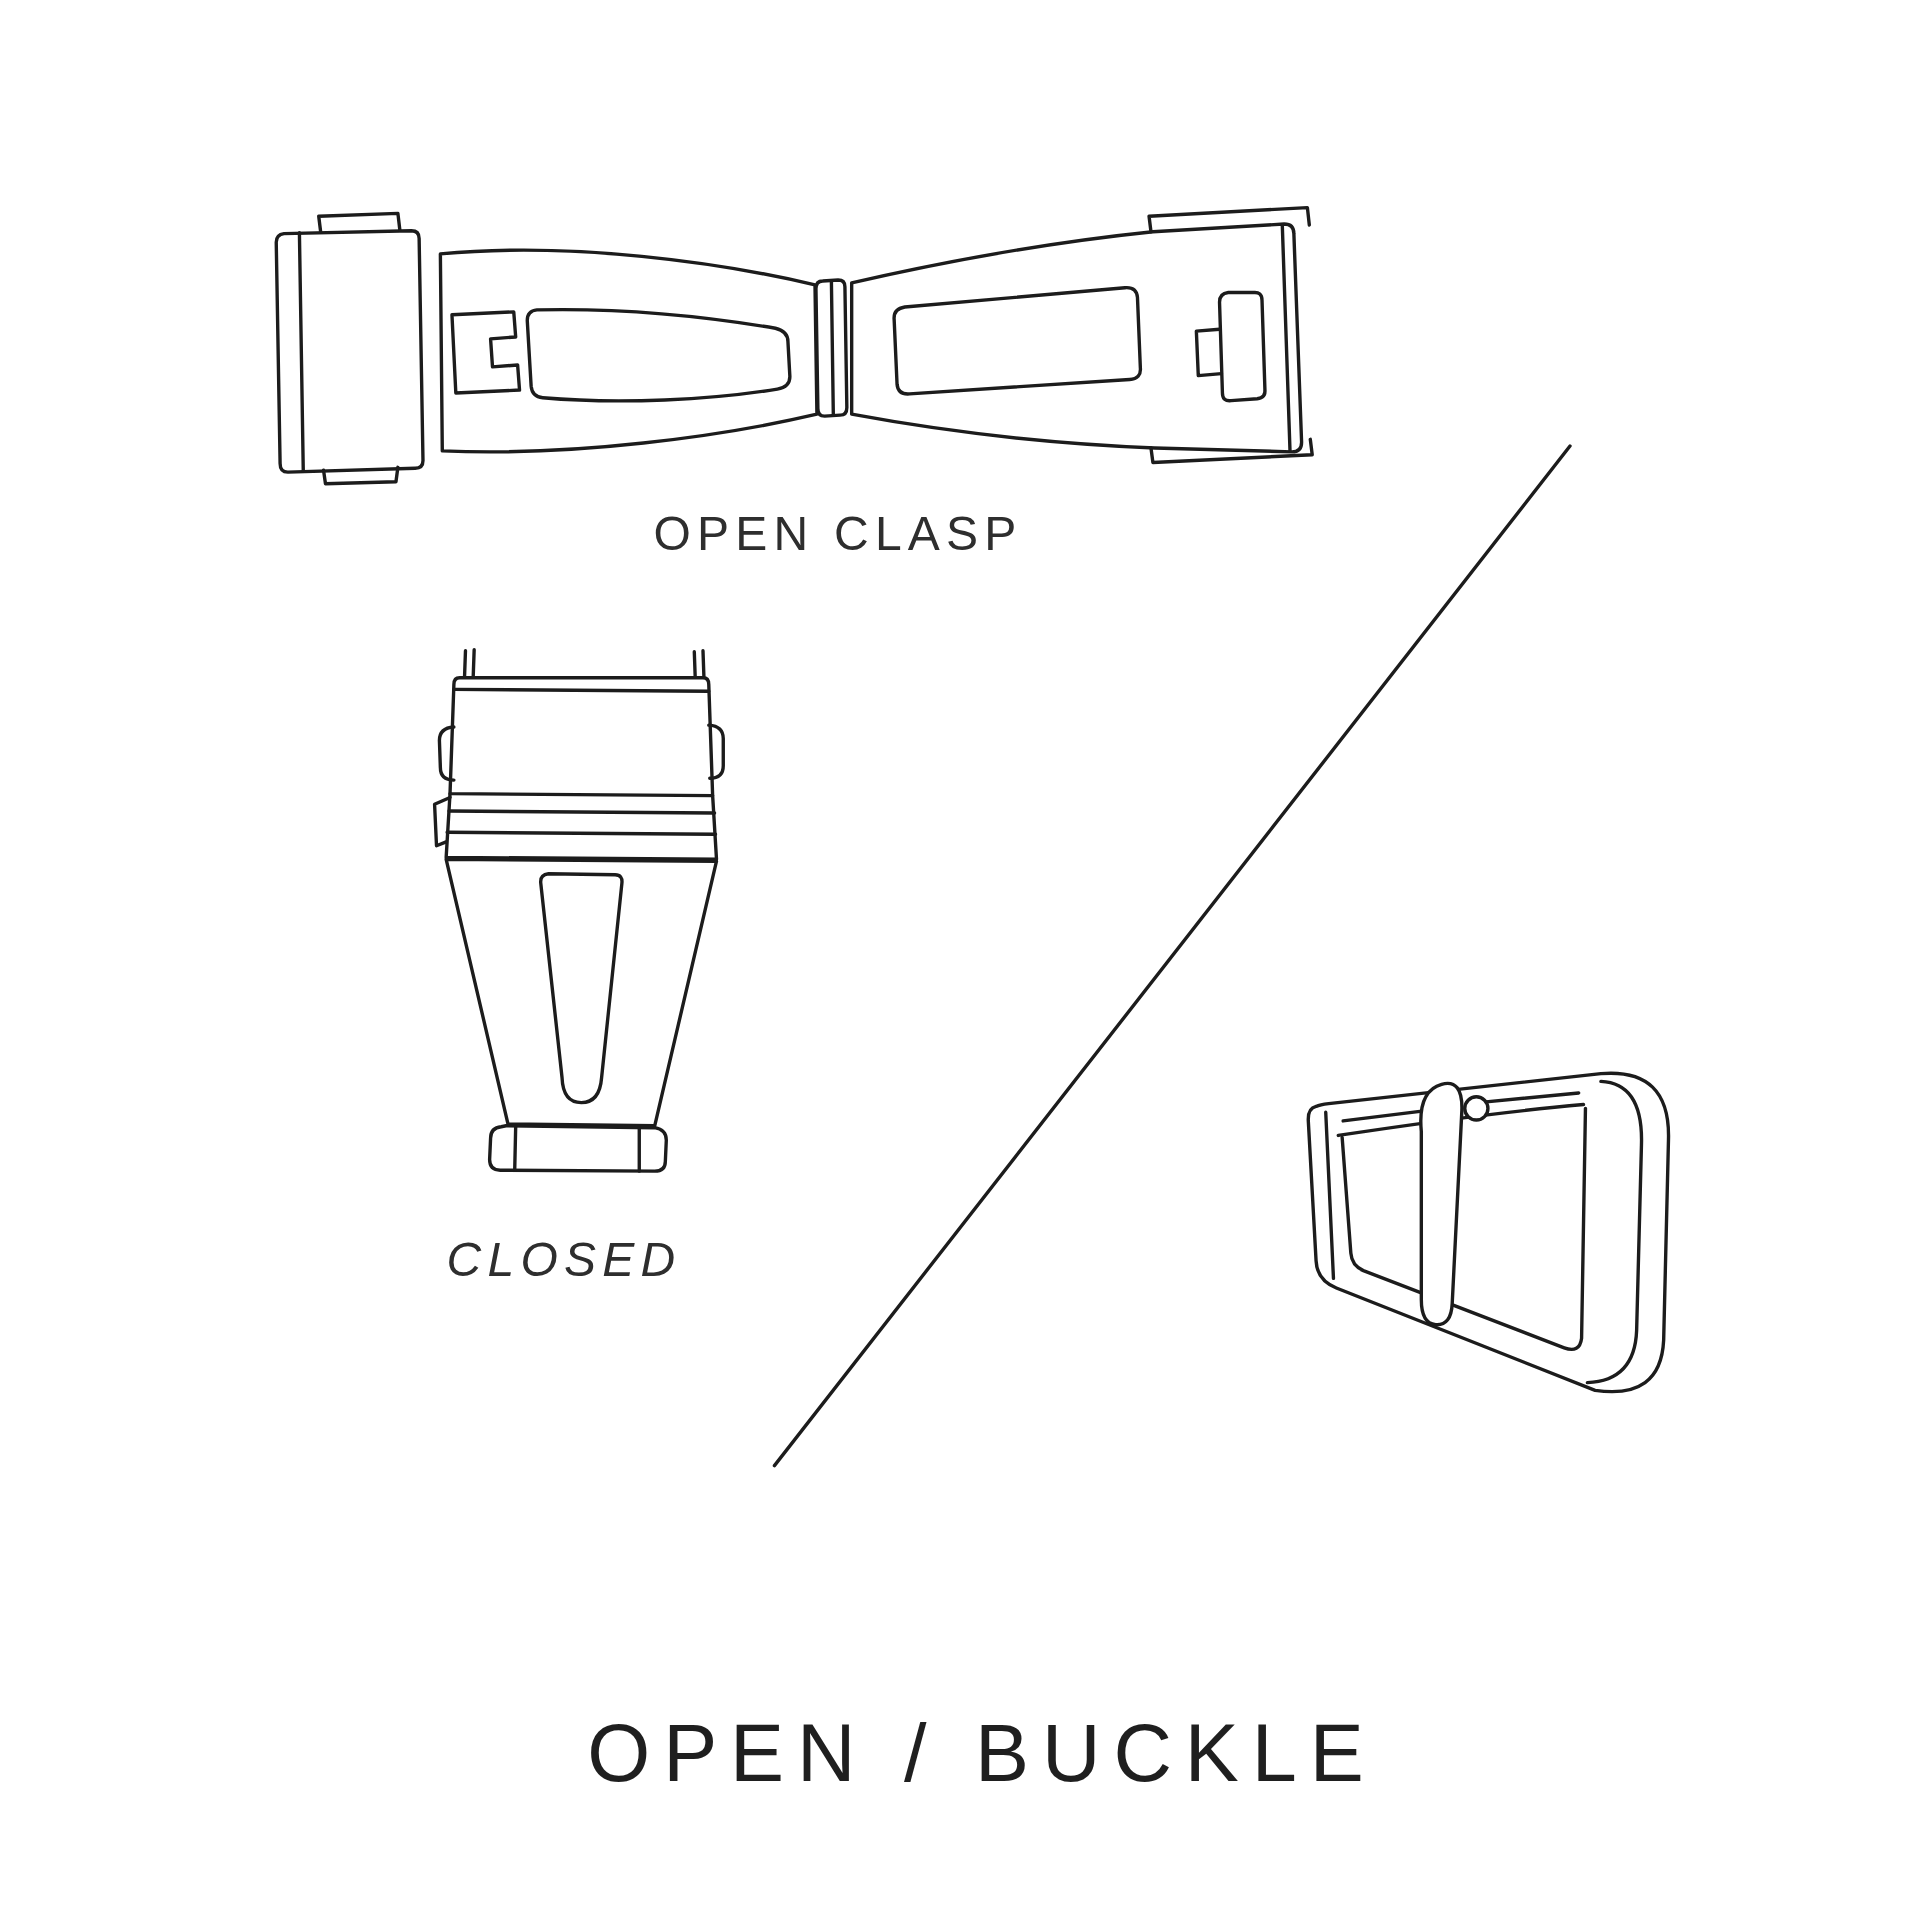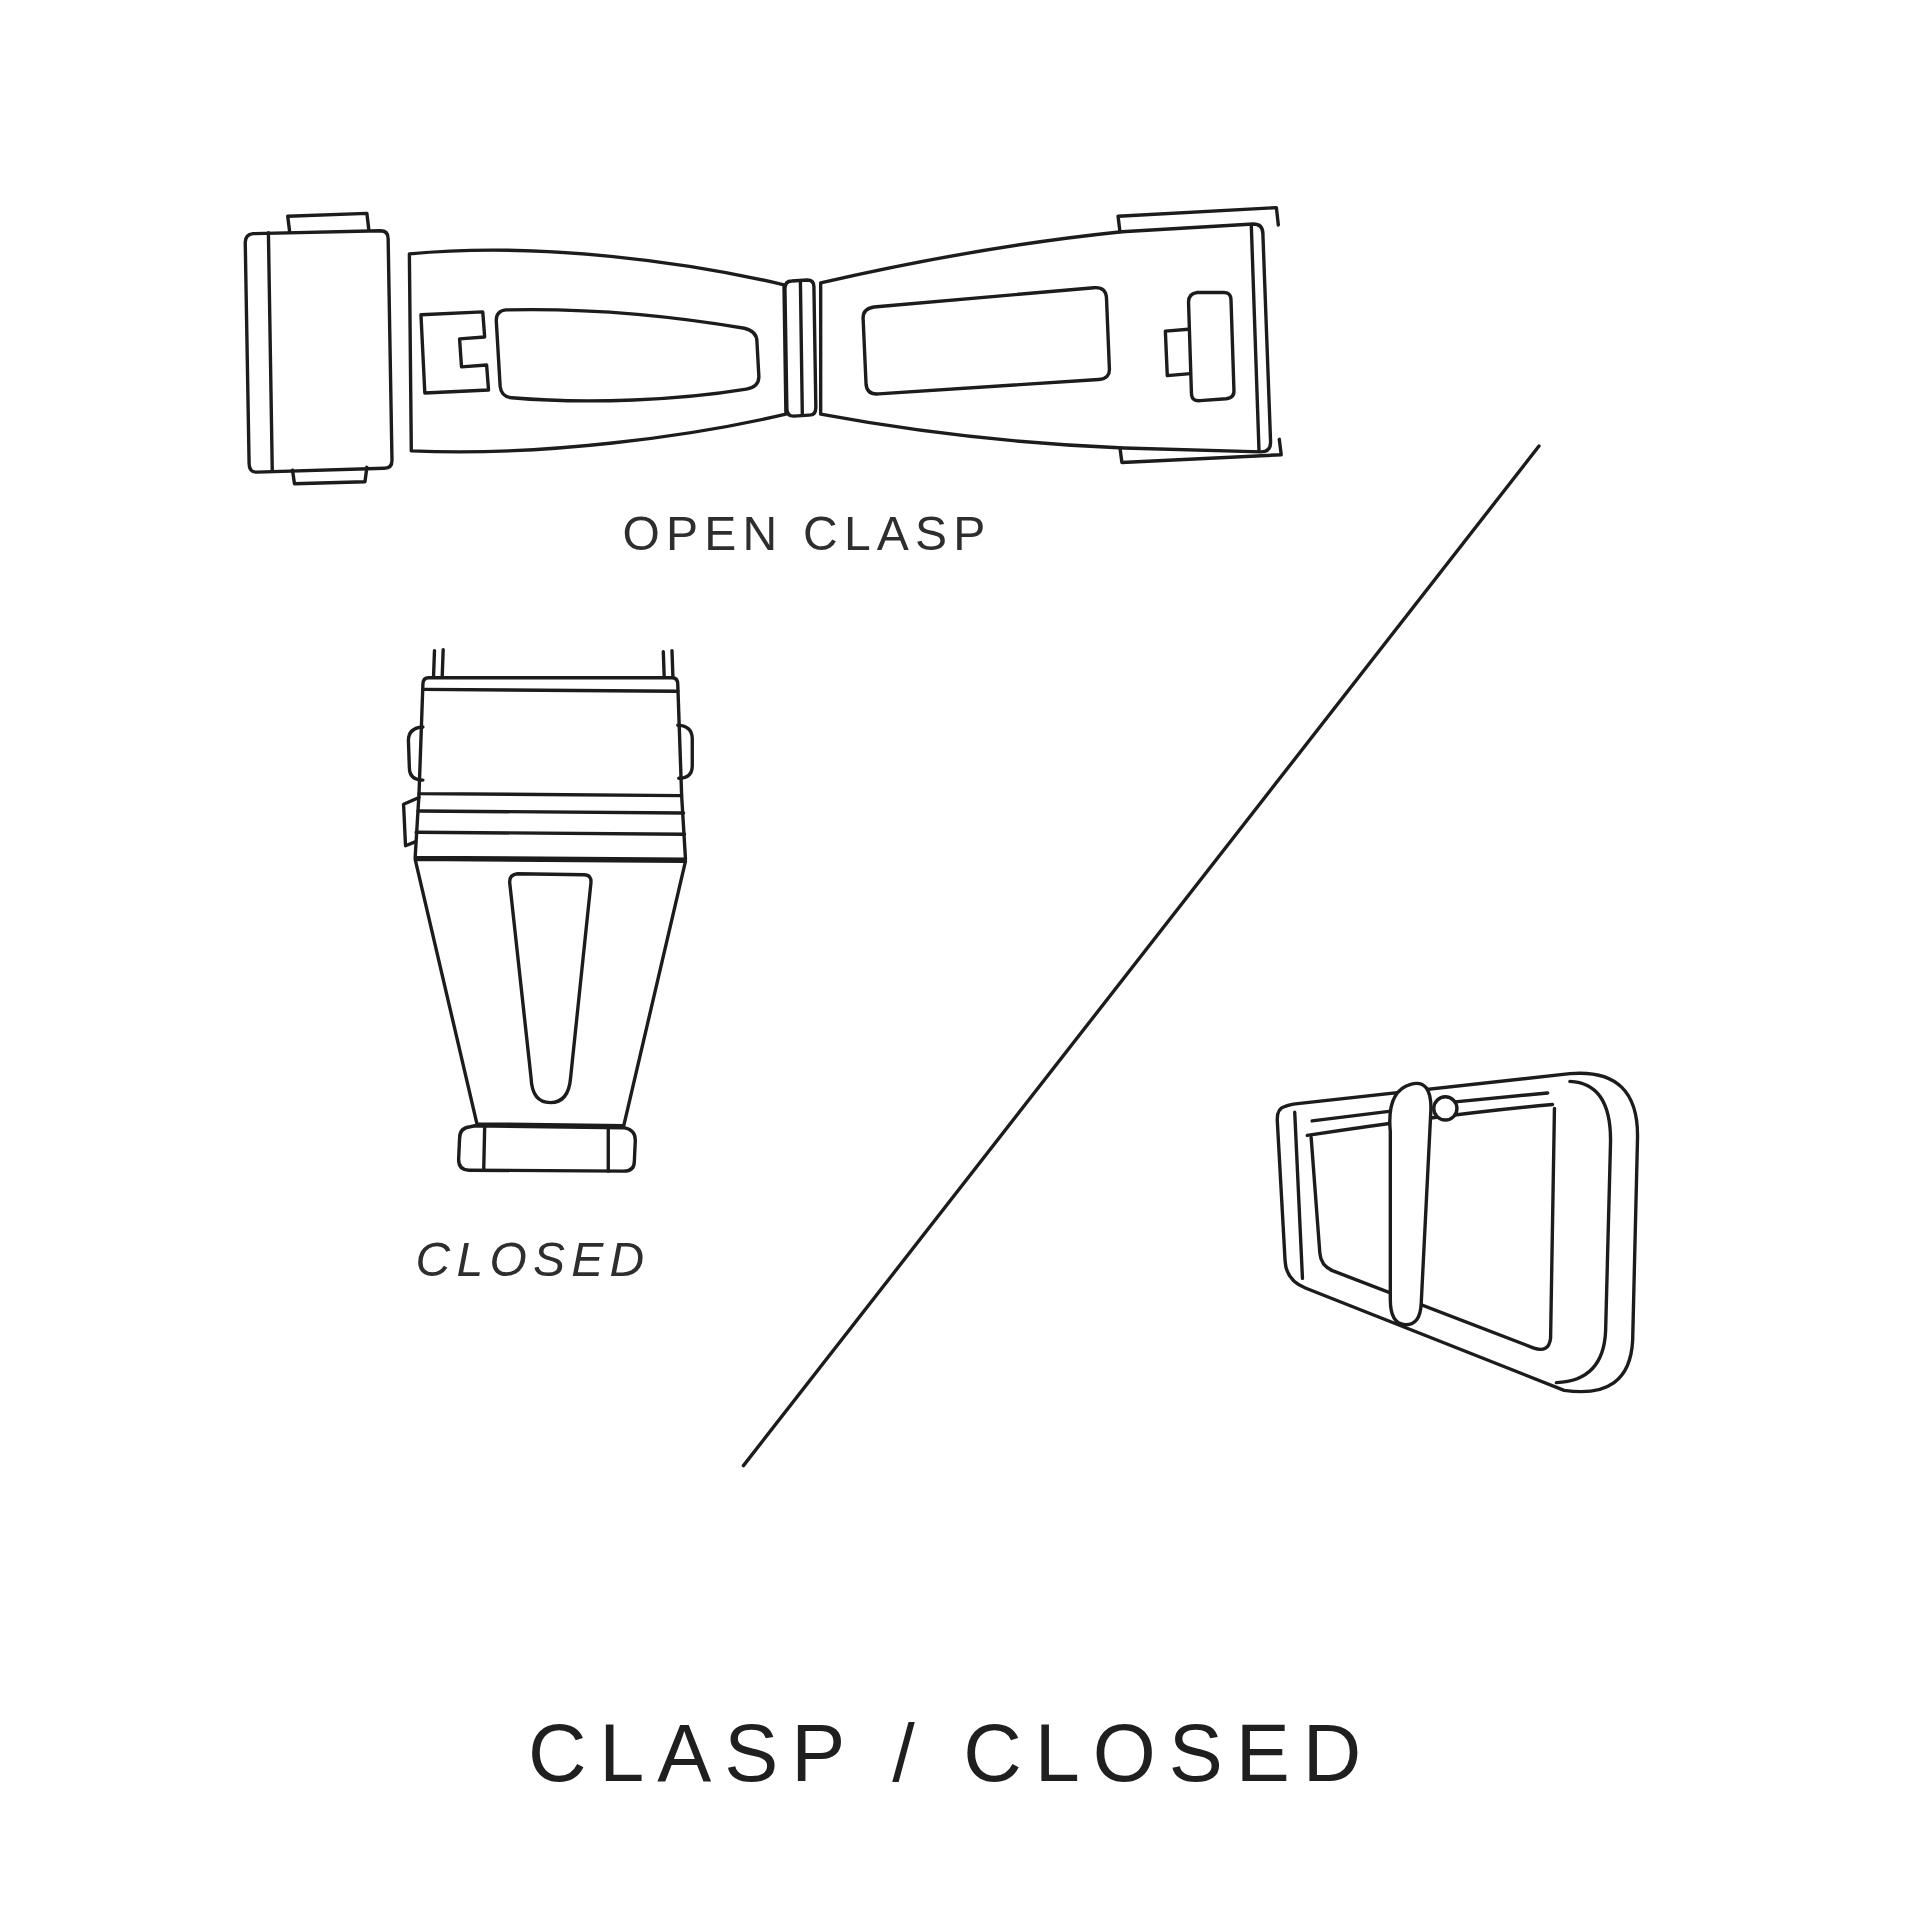--- a/index.html
+++ b/index.html
@@ -17,6 +17,7 @@
   .canvas {
     position: absolute;
     inset: 0;
+    margin-left: 31px;
   }
   svg.art {
     position: absolute;

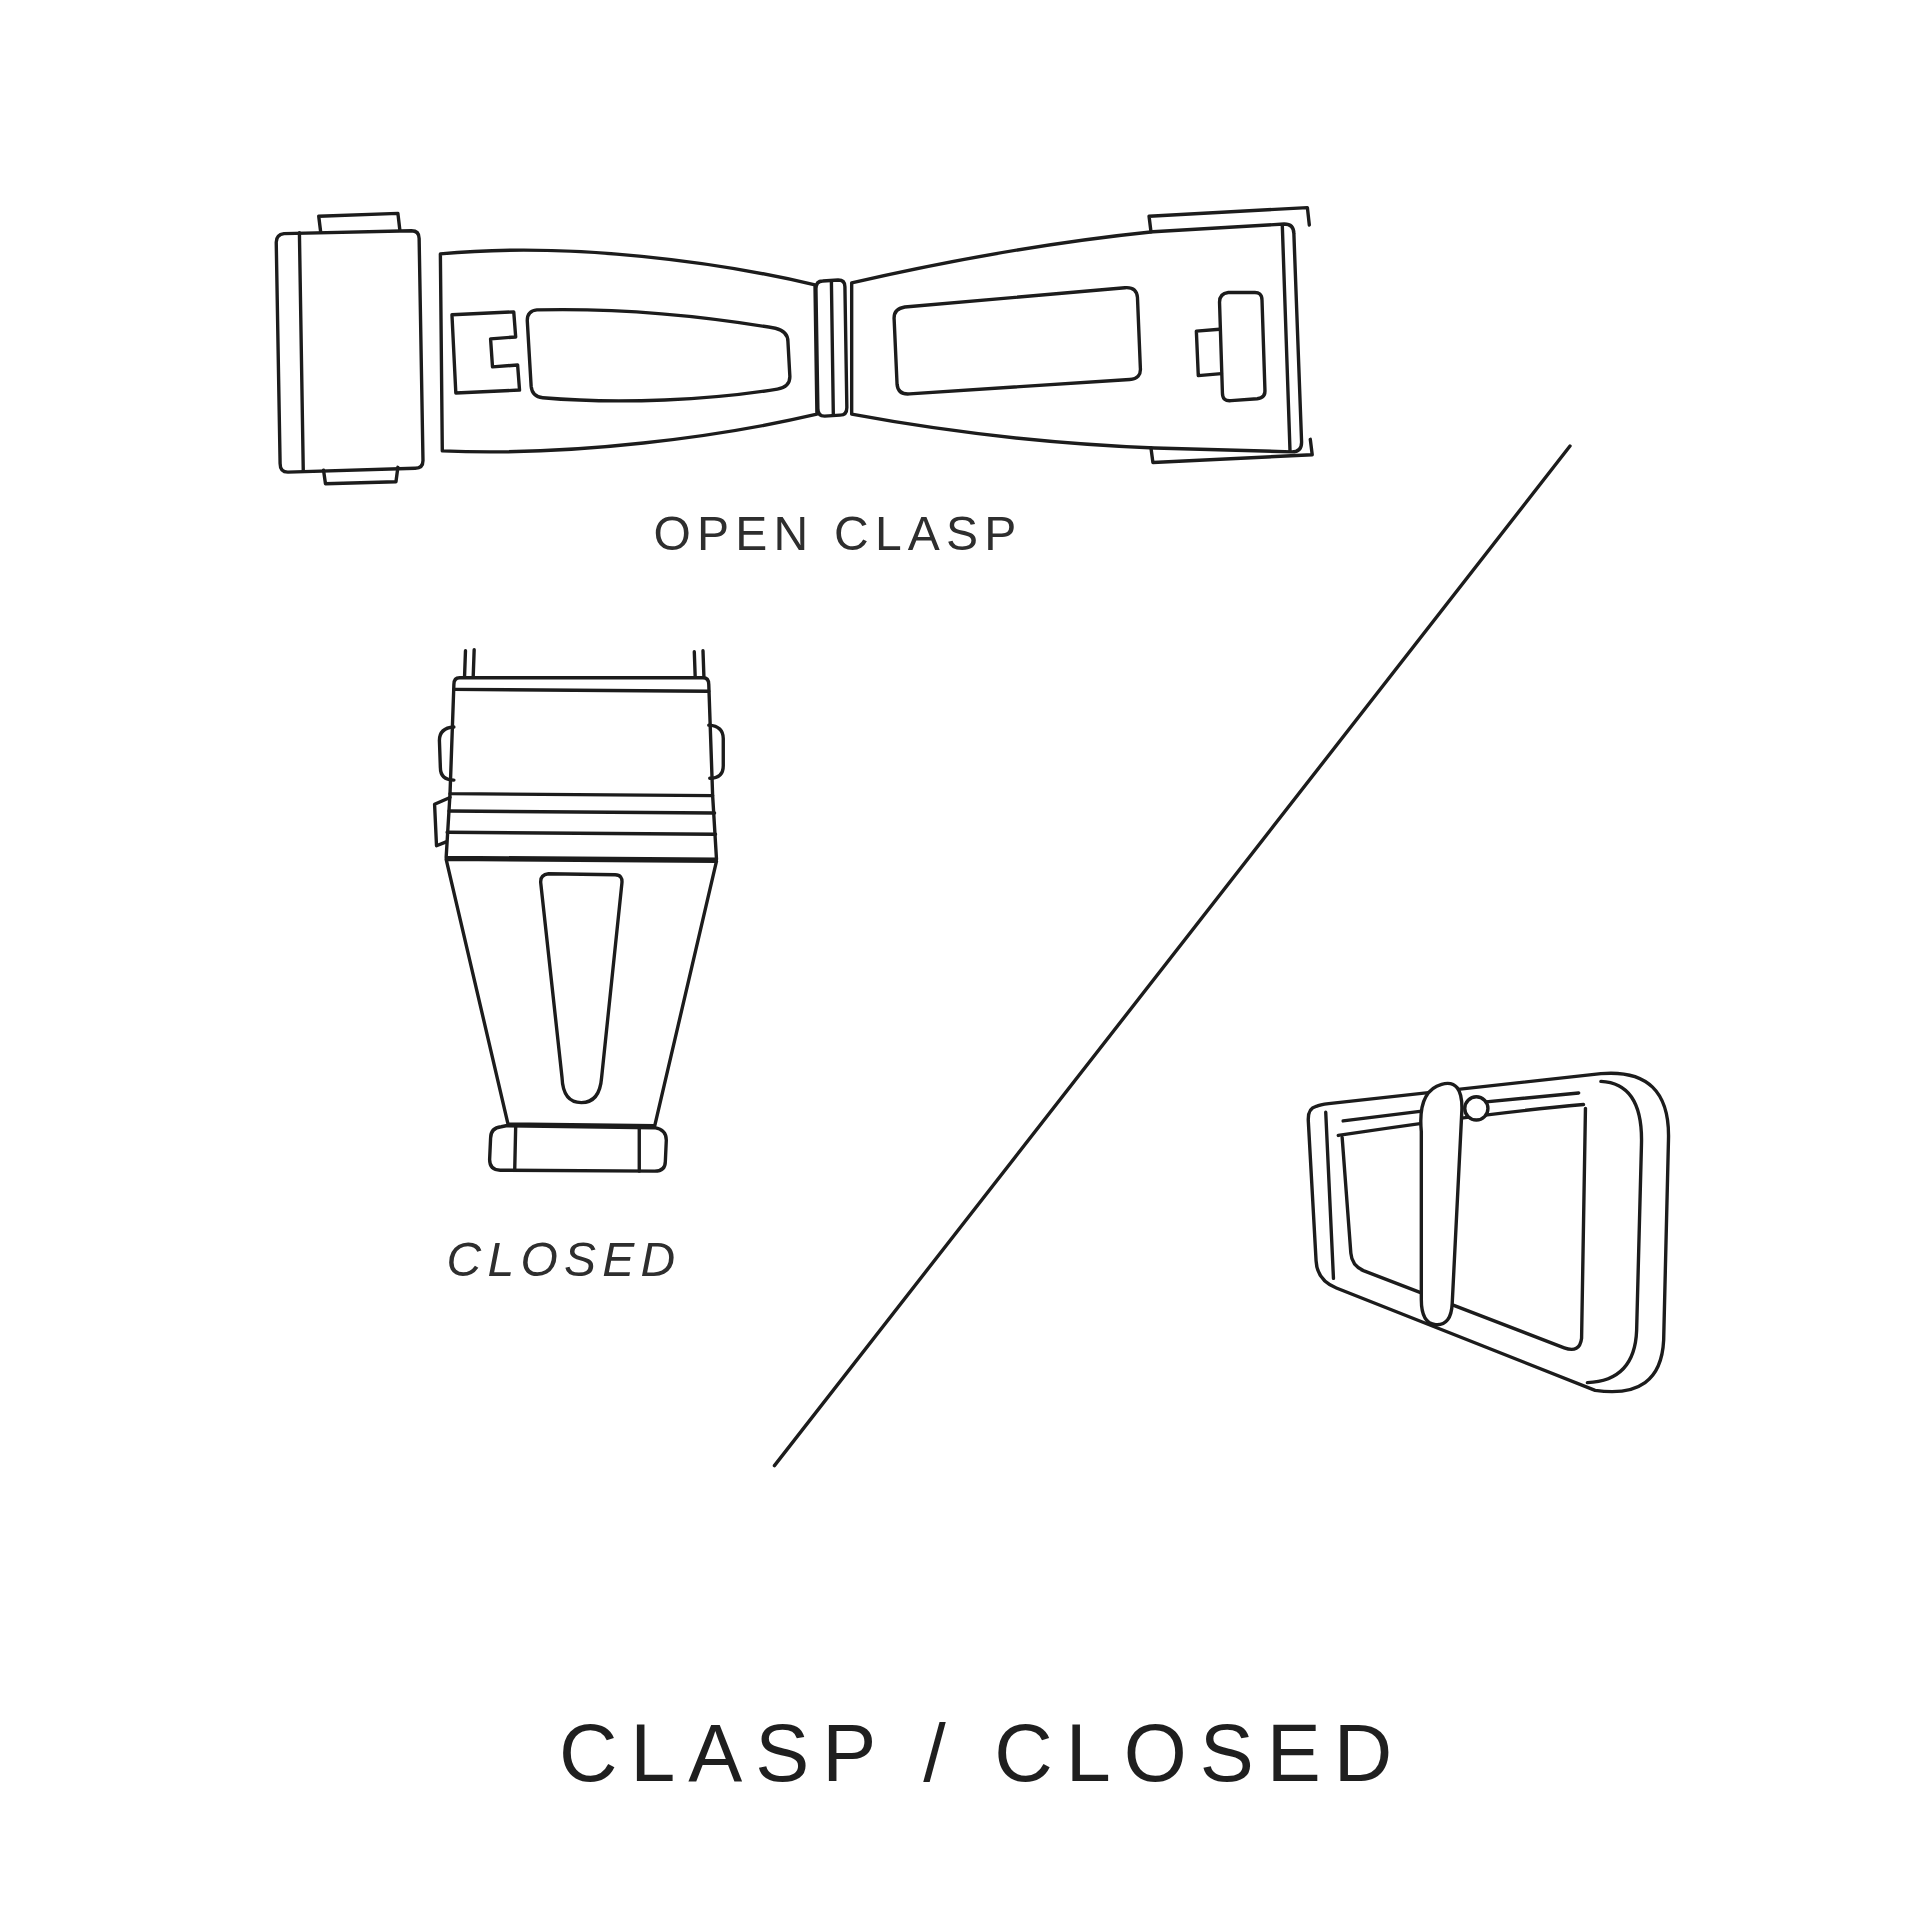--- a/index.html
+++ b/index.html
@@ -140,7 +140,7 @@
 
   <div class="label label-open">OPEN CLASP</div>
   <div class="label label-closed">CLOSED</div>
-  <h1 class="title">CLASP / CLOSED</h1>
+  <h1 class="title">OPEN / BUCKLE</h1>
 
 </div>
 

